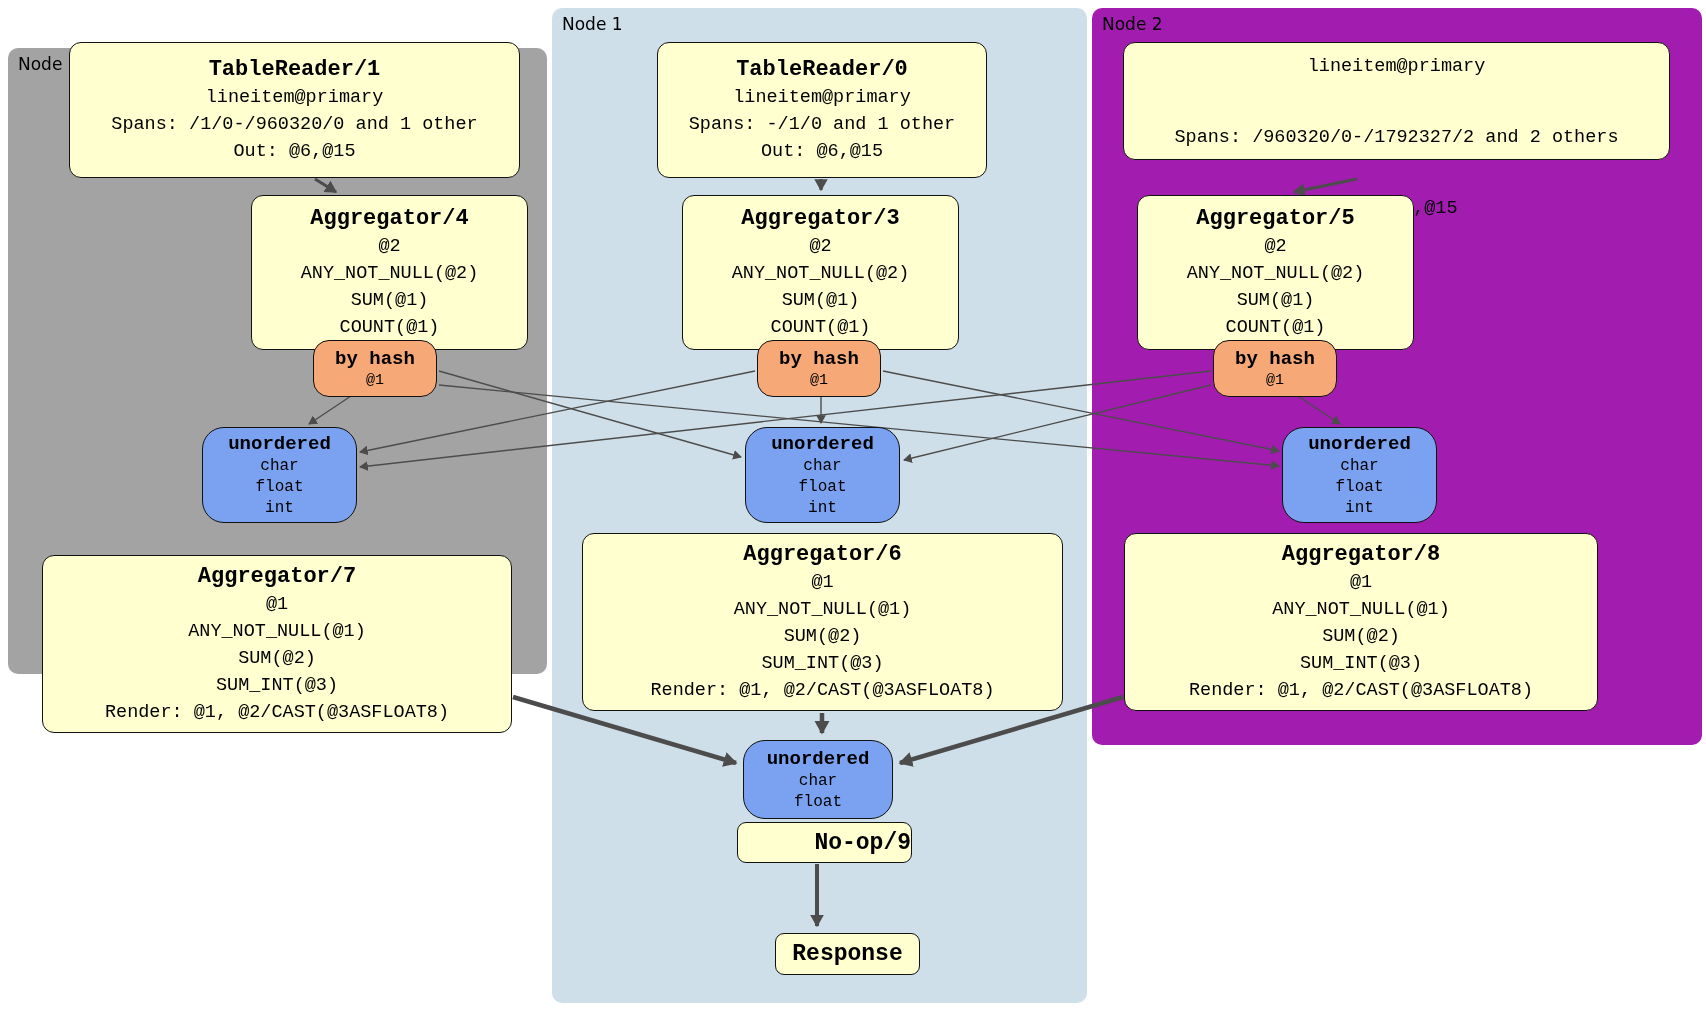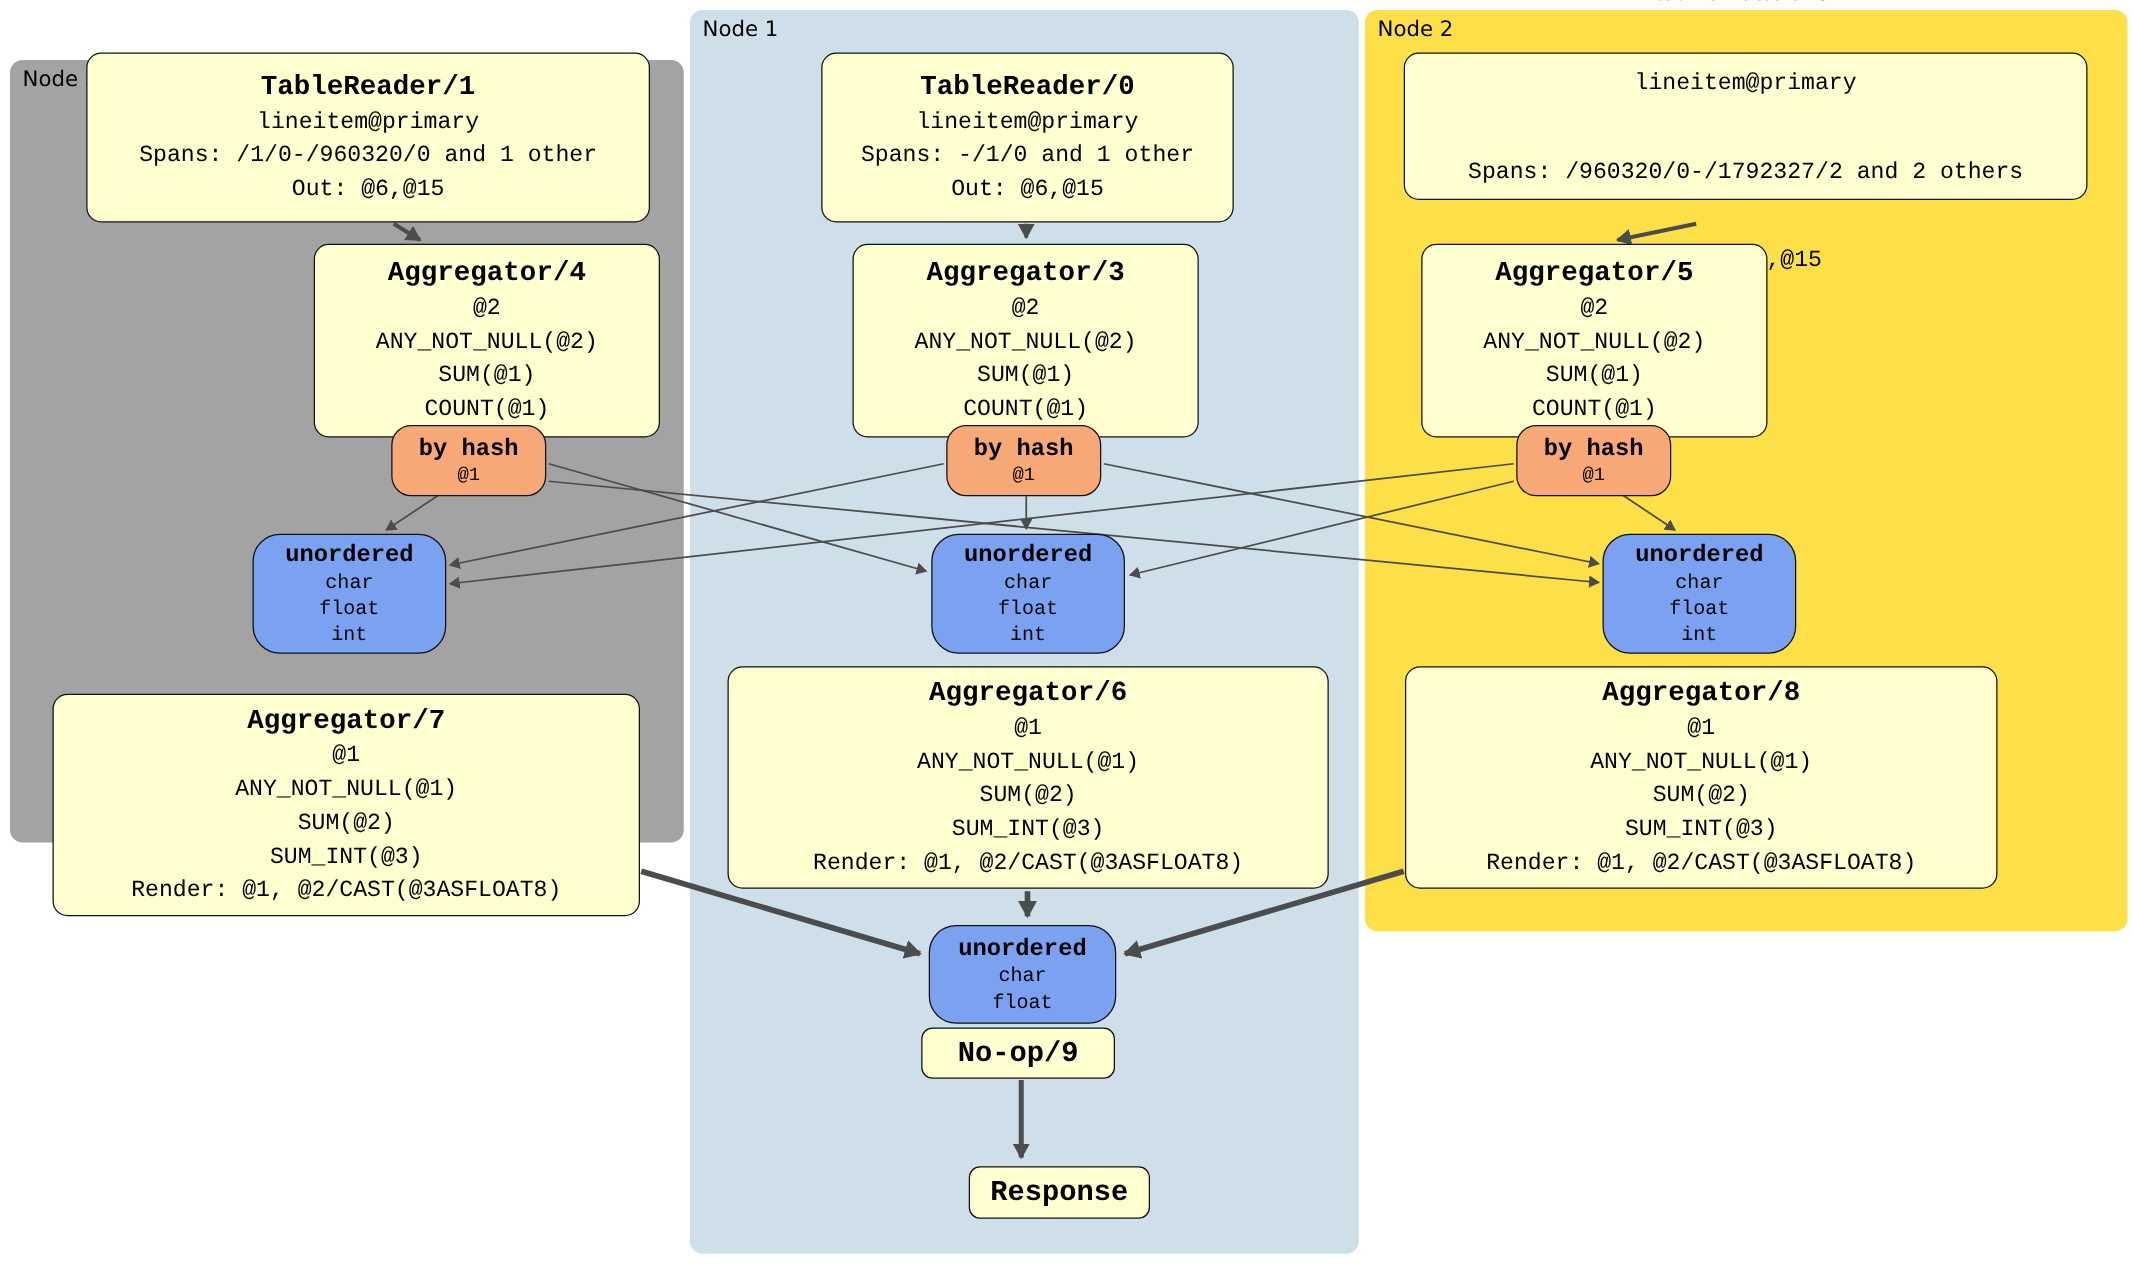--- a/index.html
+++ b/index.html
@@ -9,7 +9,7 @@
   .region{position:absolute;border-radius:10px;z-index:0;}
   #region-node3{left:8px;top:8px;width:539px;height:626px;background:#a3a3a3;margin-top:40px;}
   #region-node1{left:552px;top:8px;width:535px;height:995px;background:#cedfe9;}
-  #region-node2{left:1092px;top:8px;width:610px;height:737px;background:#fde047;}
+  #region-node2{left:1092px;top:8px;width:610px;height:737px;background:#a21caf;}
   .region-label{position:absolute;left:10px;top:5px;font-size:17px;line-height:22px;color:#000;}
 
   #edges{position:absolute;left:0;top:0;z-index:1;}

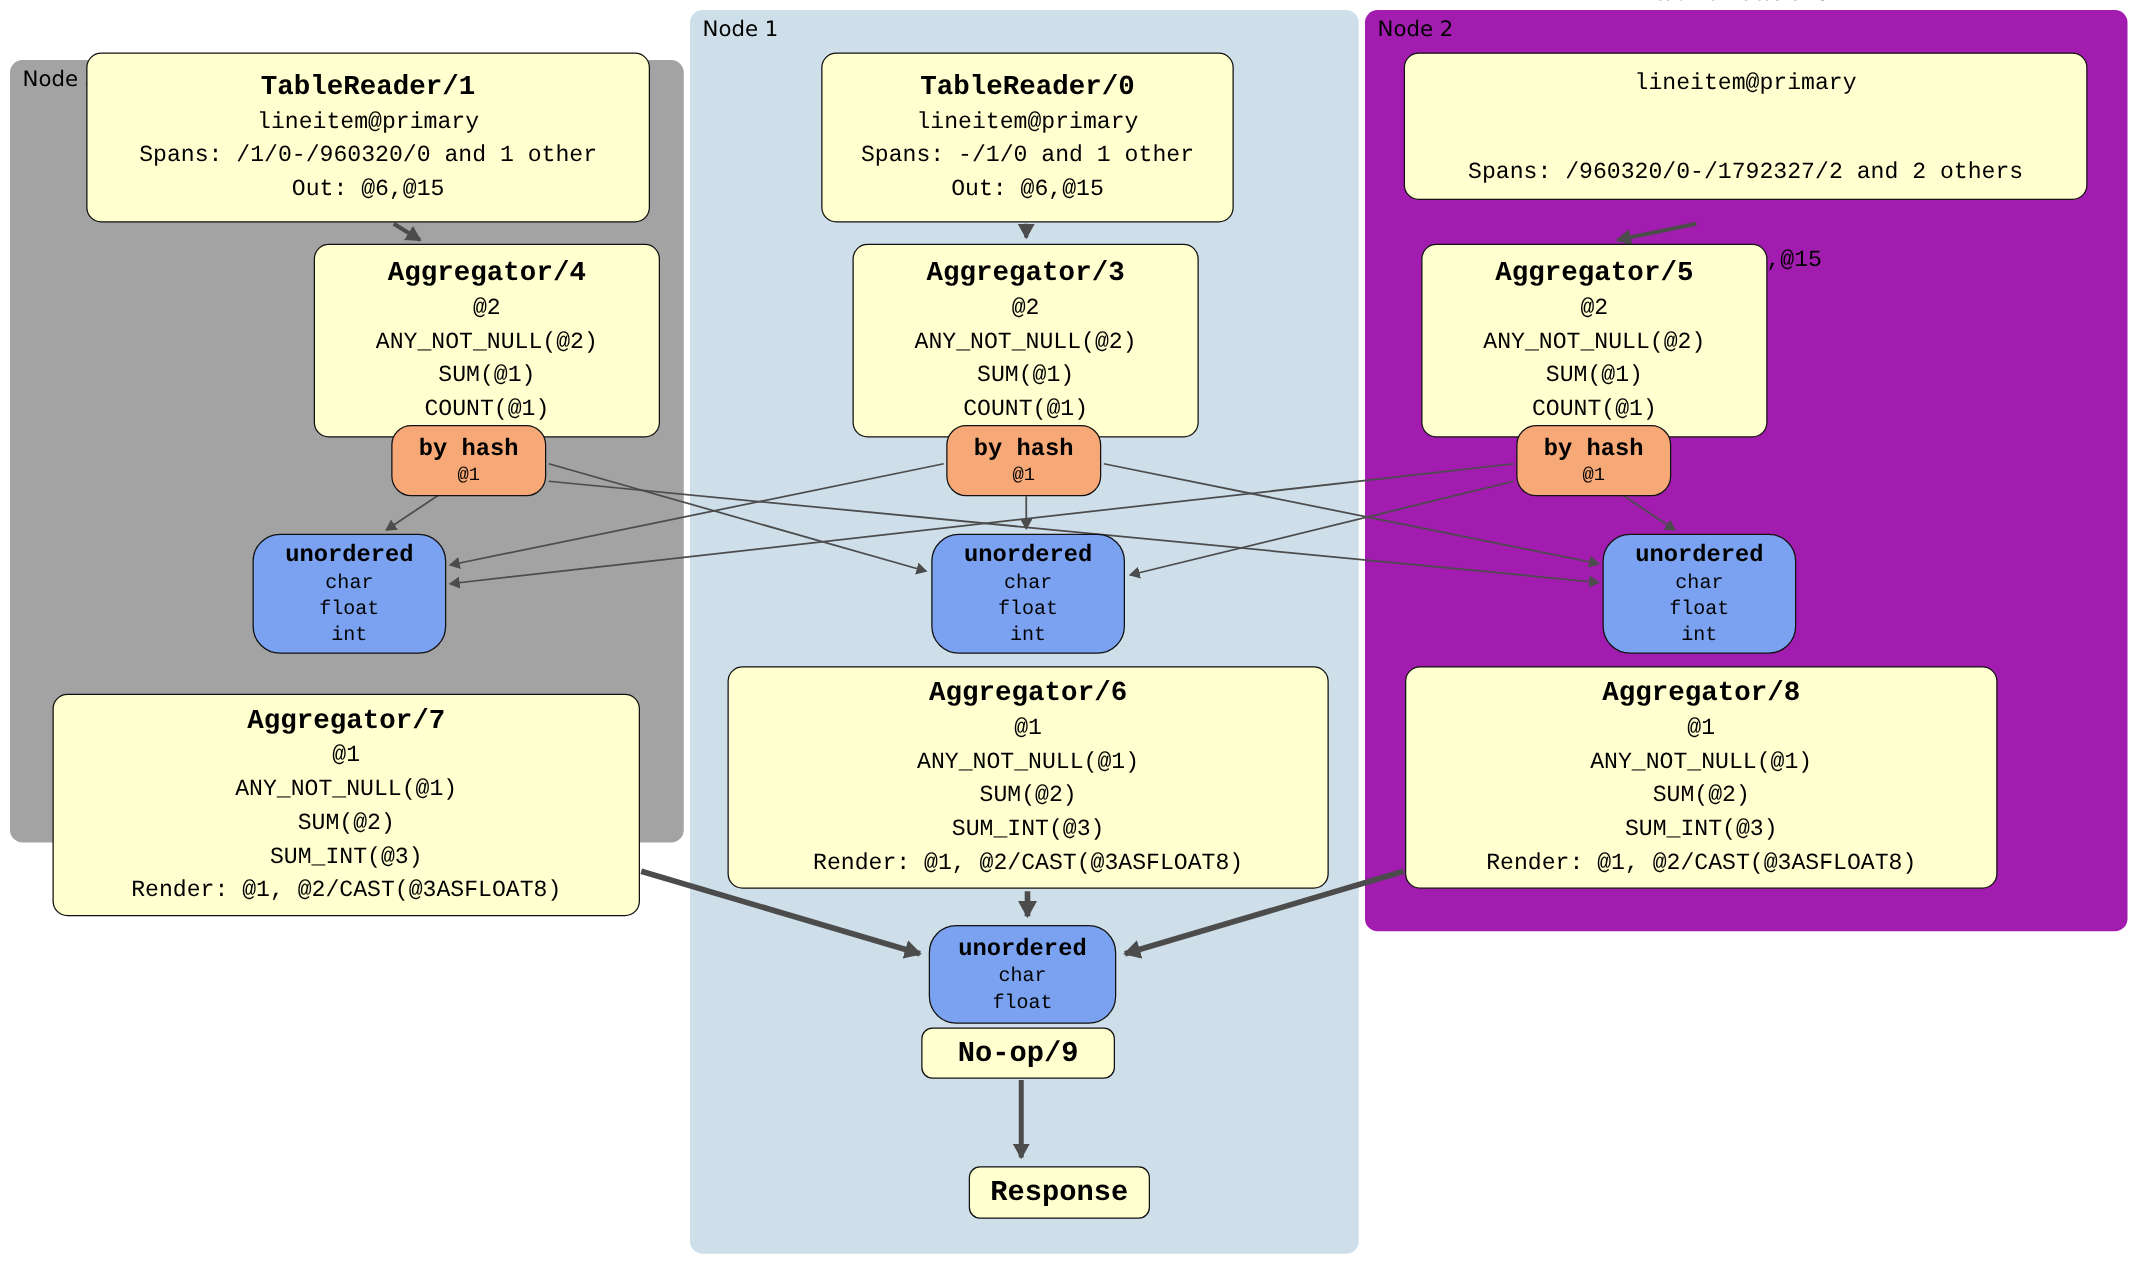--- a/index.html
+++ b/index.html
@@ -38,7 +38,7 @@
   #agg7{left:42px;top:533px;width:470px;height:178px;margin-top:22px;}
   #agg6{left:582px;top:533px;width:481px;height:178px;}
   #agg8{left:1124px;top:533px;width:474px;height:178px;}
-  #noop{left:737px;top:822px;width:155px;height:41px;border-radius:9px;}
+  #noop{left:737px;top:822px;width:175px;height:41px;border-radius:9px;align-items:flex-end;}
   #resp{left:731px;top:933px;width:145px;height:42px;border-radius:9px;margin-left:44px;}
   #noop .title,#resp .title{font-size:23px;}
 

